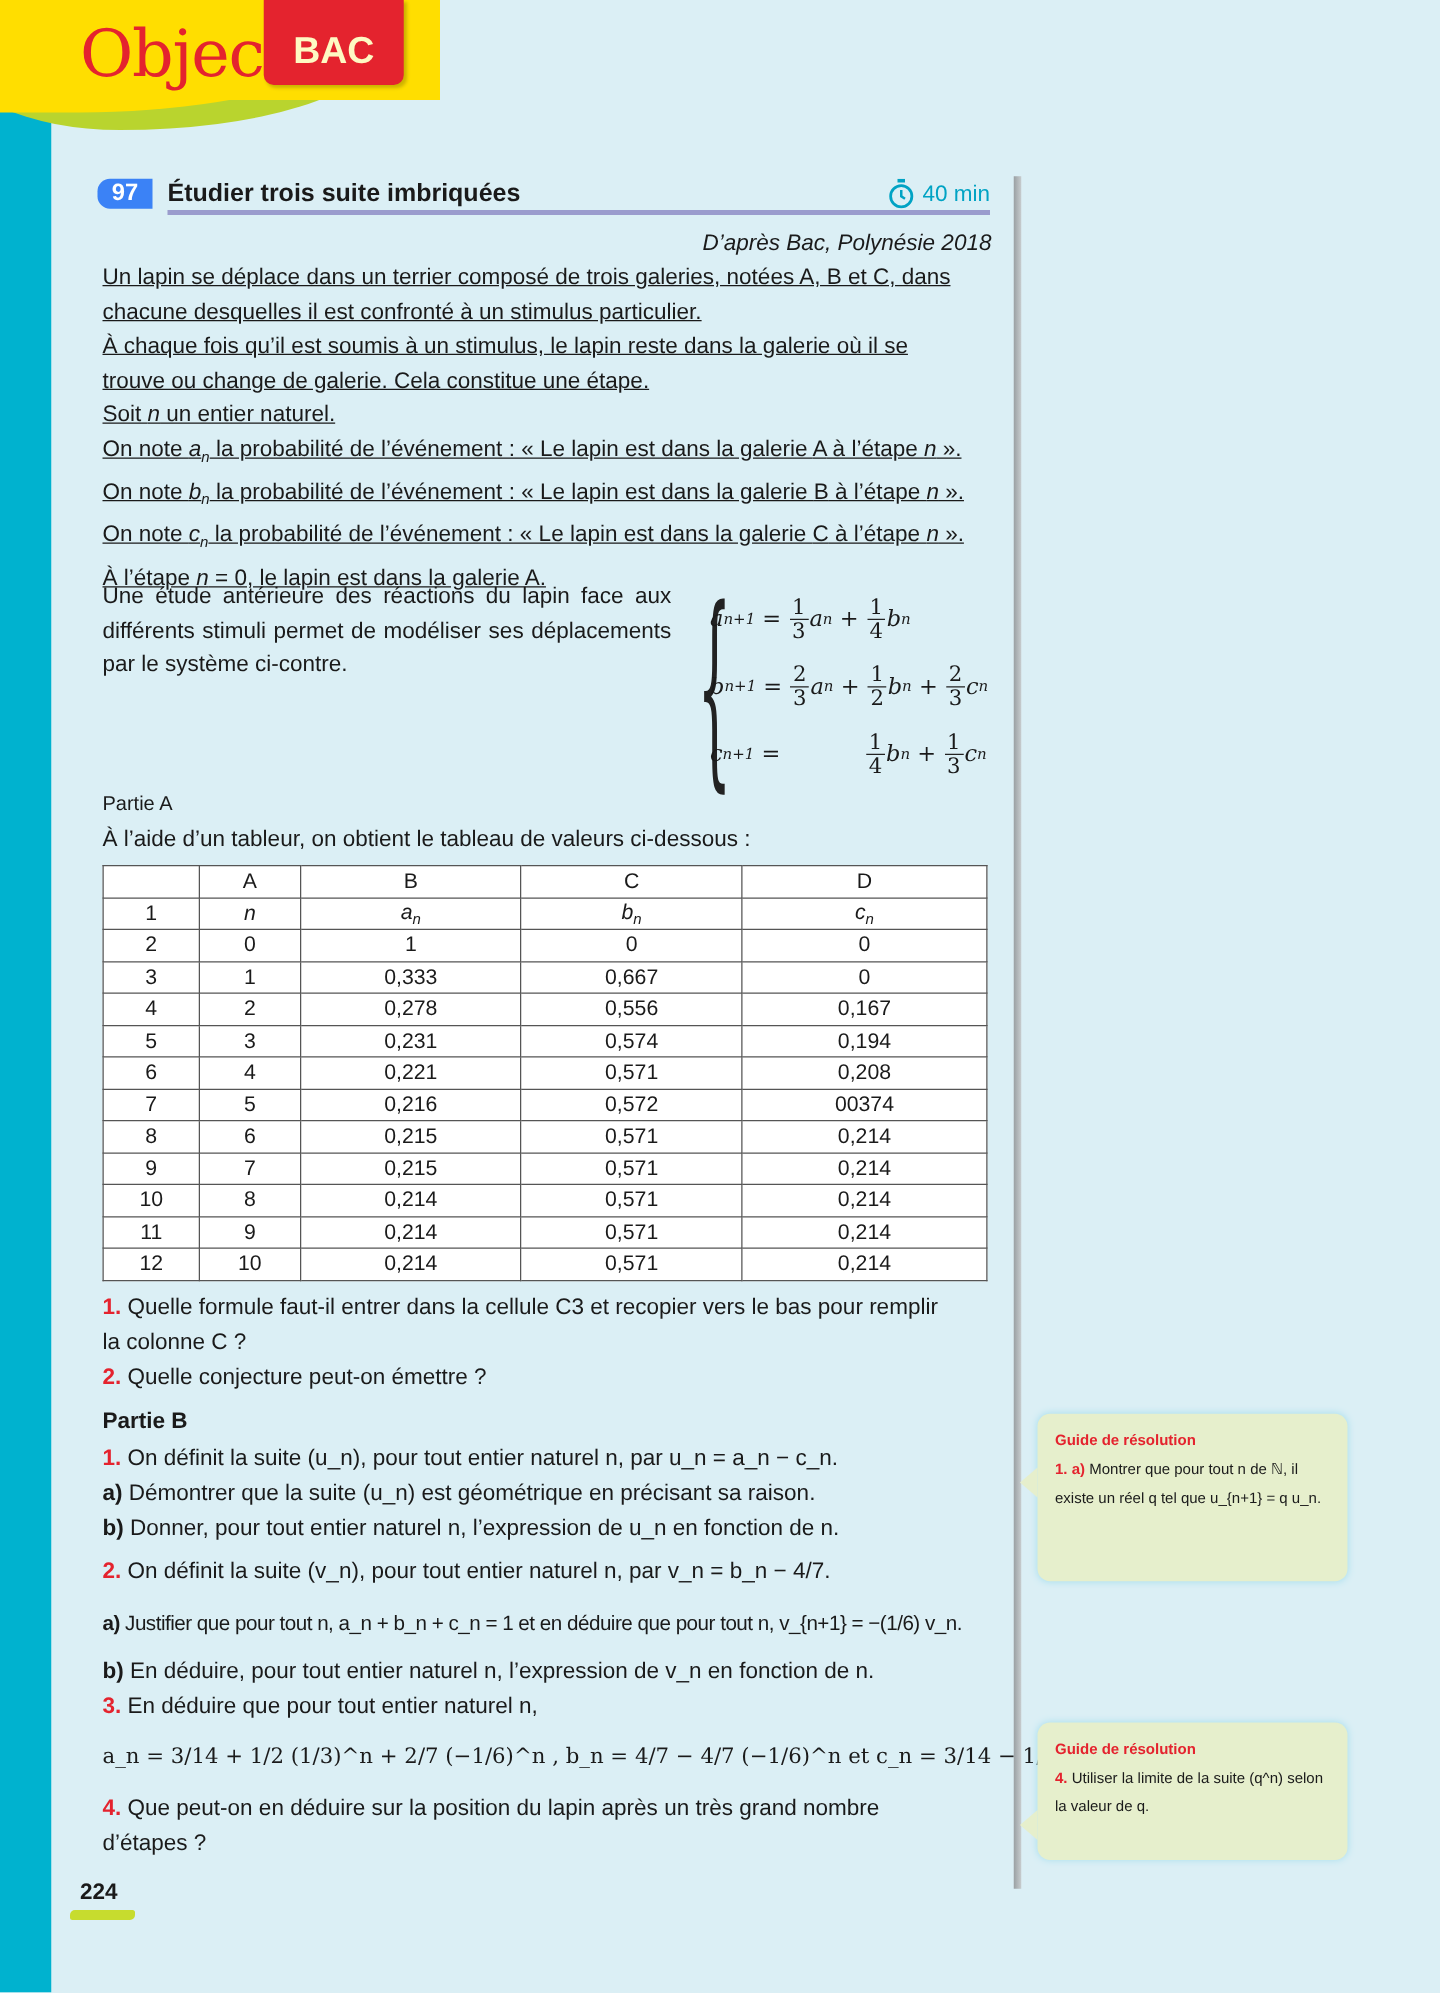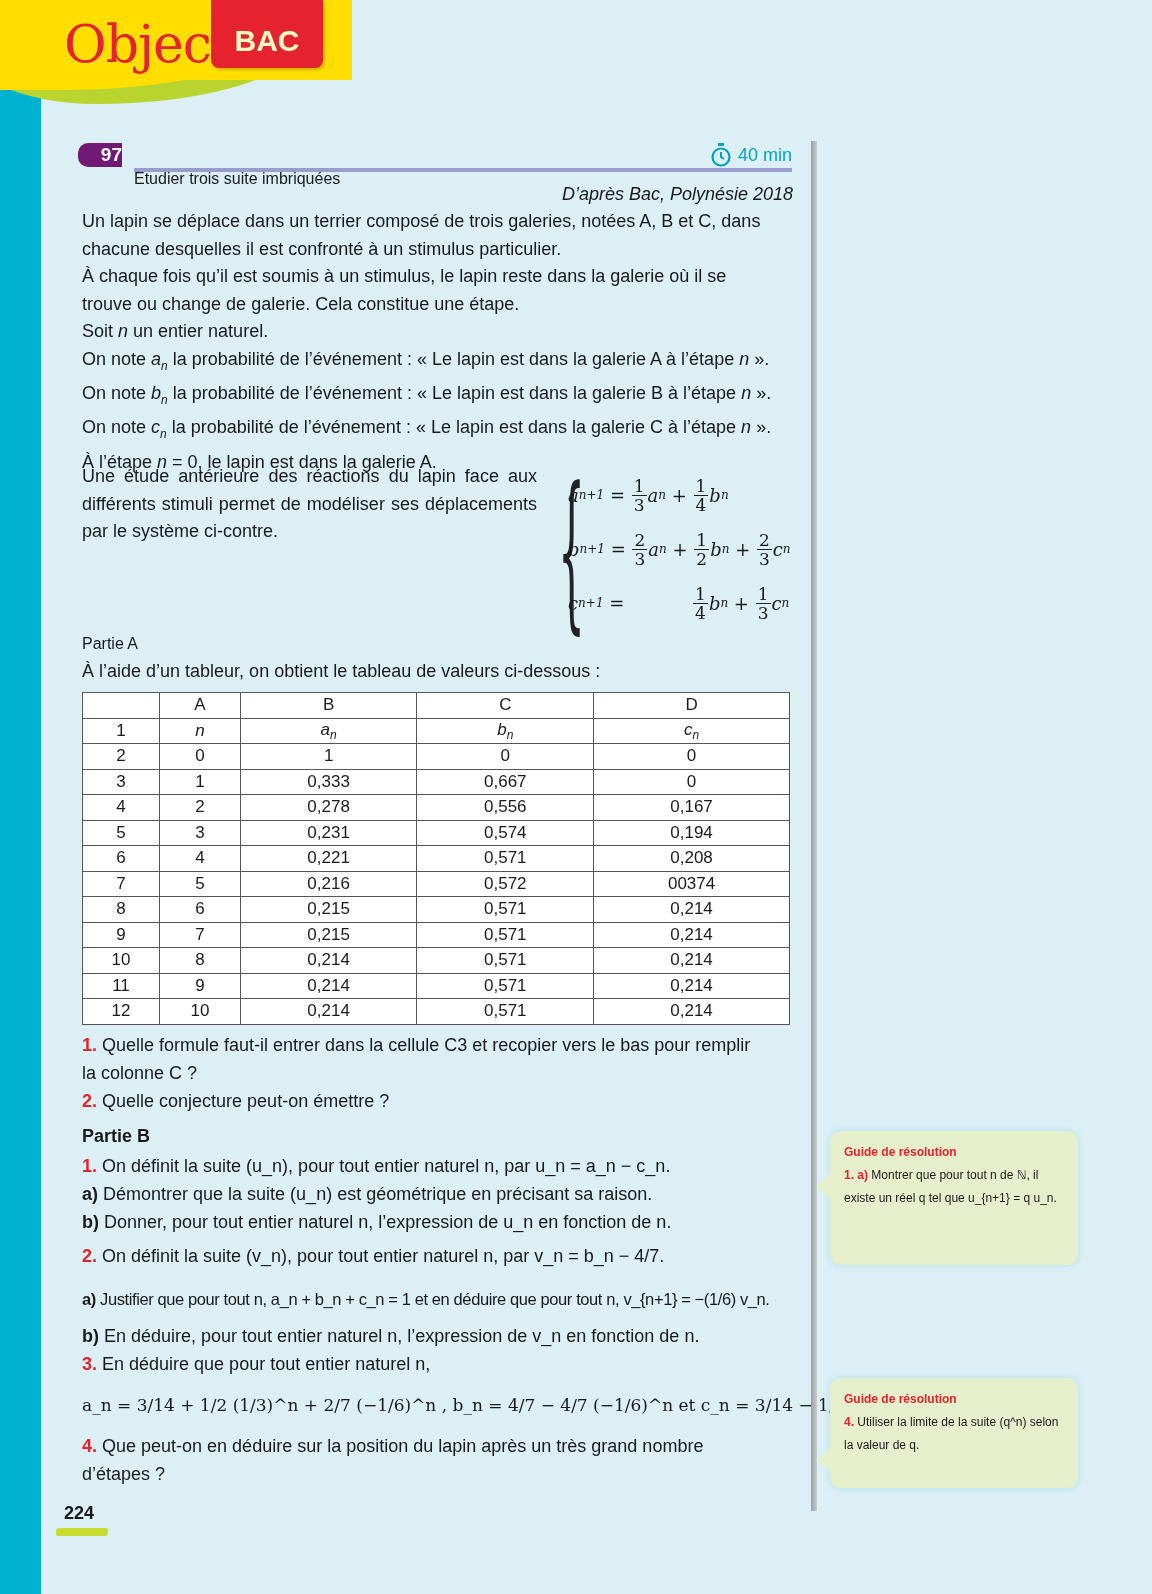--- a/index.html
+++ b/index.html
@@ -18,7 +18,7 @@
   .side-rule { position: absolute; left: 811px; top: 141px; width: 6px; height: 1370px; background: linear-gradient(to right,#9aa0a3,#c7ccce); }
 
   .ex-head { position: absolute; left: 78px; top: 143px; width: 714px; height: 28px; }
-  .ex-num { position: absolute; left: 0; top: 0; width: 44px; height: 24px; background: #701a75; color: #fff; font-weight: bold; font-size: 19px; text-align: right; line-height: 24px; border-radius: 10px 0 0 10px; }
+  .ex-num { position: absolute; left: 0; top: 0; width: 44px; height: 24px; background: #3b82f6; color: #fff; font-weight: bold; font-size: 19px; text-align: center; line-height: 24px; border-radius: 10px 0 0 10px; }
   .ex-title { position: absolute; left: 56px; top: 0; font-weight: normal; font-size: 16px; line-height: 24px; margin-top: 24px; }
   .ex-time { position: absolute; right: 0; top: 0; color: #00a3c4; font-size: 18px; line-height: 24px; display: flex; align-items: center; gap: 6px; }
   .ex-underline { position: absolute; left: 134px; top: 168px; width: 658px; height: 4px; background: #9a9ccd; }

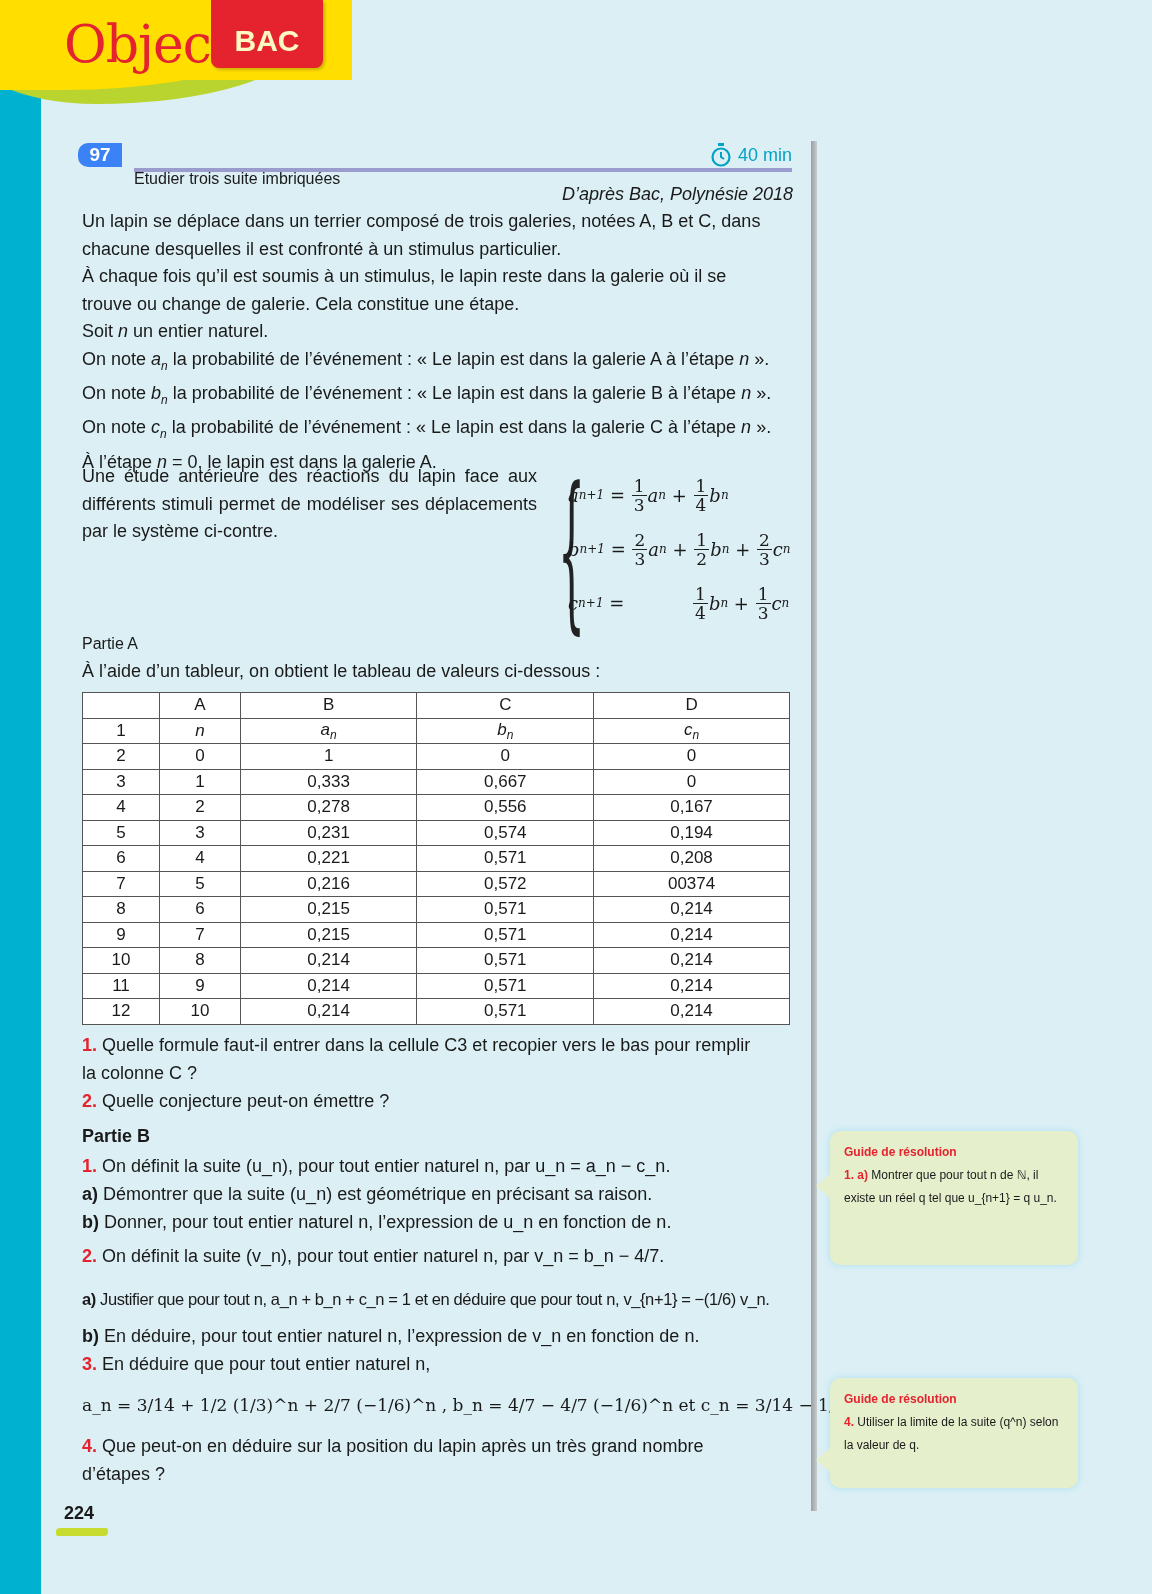--- a/index.html
+++ b/index.html
@@ -19,7 +19,7 @@
 
   .ex-head { position: absolute; left: 78px; top: 143px; width: 714px; height: 28px; }
   .ex-num { position: absolute; left: 0; top: 0; width: 44px; height: 24px; background: #3b82f6; color: #fff; font-weight: bold; font-size: 19px; text-align: center; line-height: 24px; border-radius: 10px 0 0 10px; }
-  .ex-title { position: absolute; left: 56px; top: 0; font-weight: normal; font-size: 16px; line-height: 24px; margin-top: 24px; }
+  .ex-title { position: absolute; left: 56px; top: 0; font-weight: bold; font-size: 20px; line-height: 24px; }
   .ex-time { position: absolute; right: 0; top: 0; color: #00a3c4; font-size: 18px; line-height: 24px; display: flex; align-items: center; gap: 6px; }
   .ex-underline { position: absolute; left: 134px; top: 168px; width: 658px; height: 4px; background: #9a9ccd; }
   .source { position: absolute; right: 360px; top: 184px; font-style: italic; font-size: 18px; }

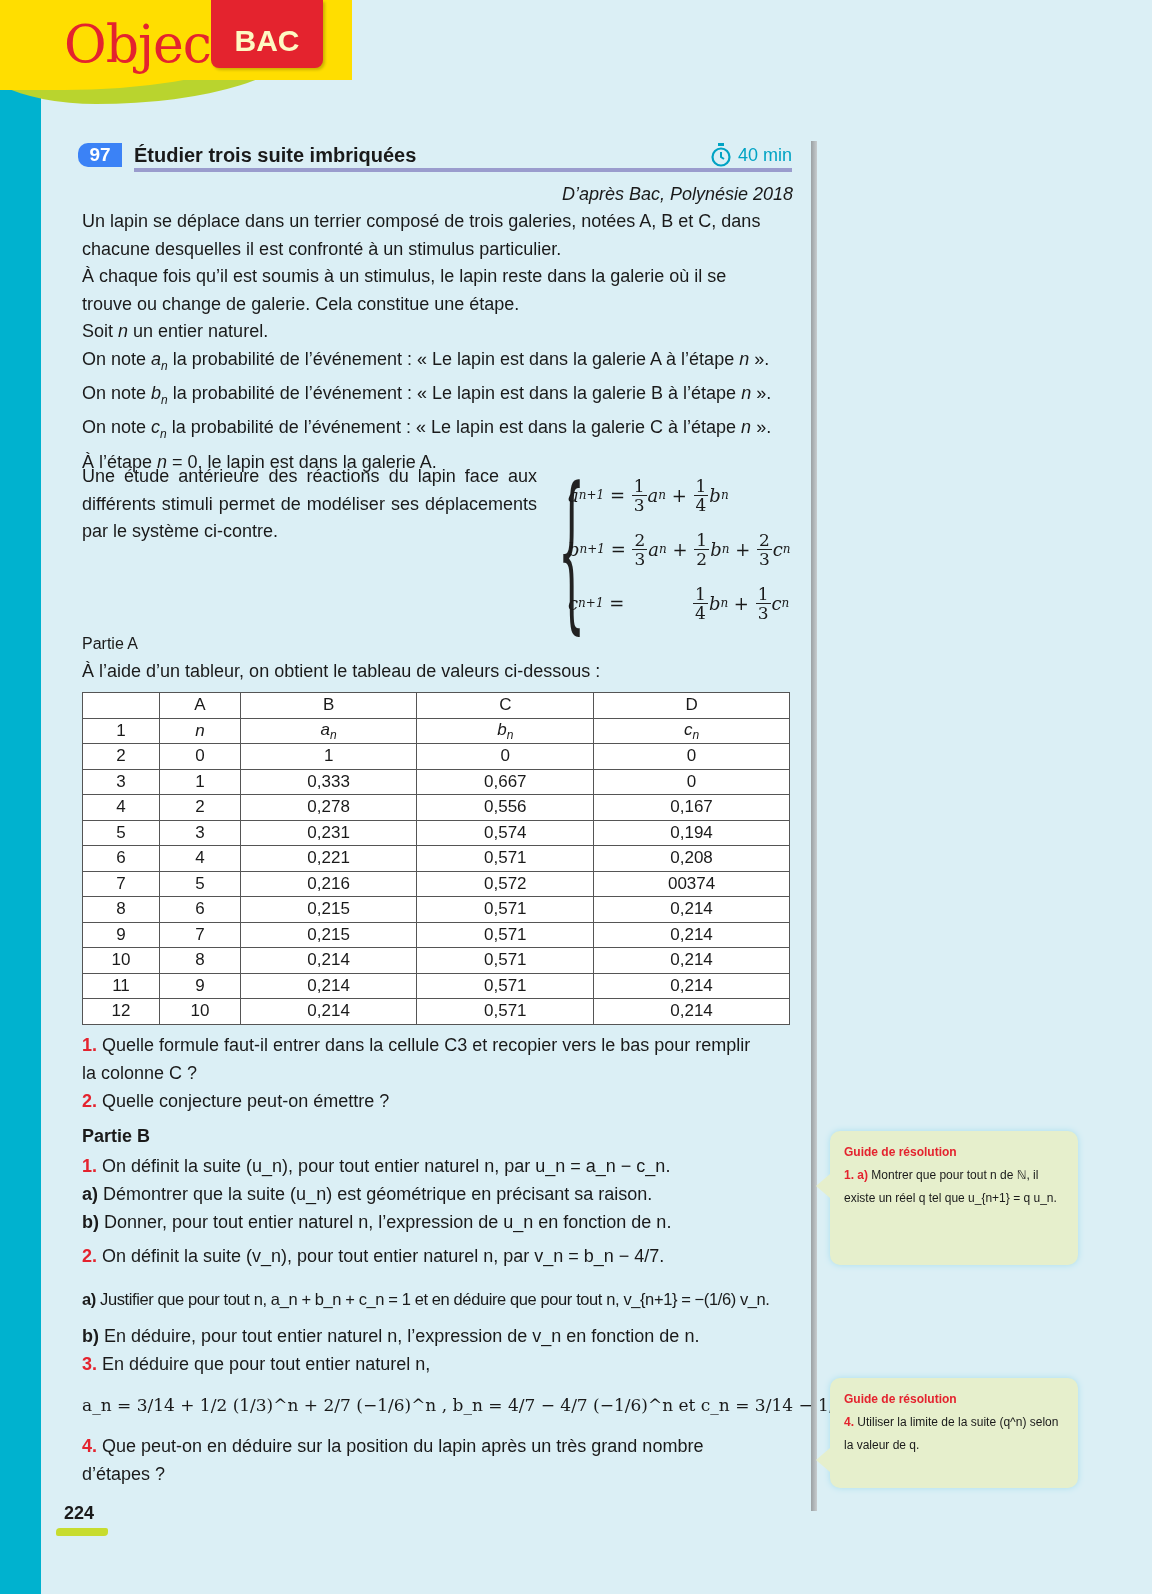--- a/index.html
+++ b/index.html
@@ -25,7 +25,7 @@
   .source { position: absolute; right: 360px; top: 184px; font-style: italic; font-size: 18px; }
 
   .p { font-size: 18px; line-height: 27.6px; margin: 0; }
-  .intro { position: absolute; left: 82px; top: 208px; width: 712px; }
+  .intro { position: absolute; left: 82px; top: 208px; width: 712px; text-decoration: underline; }
   .intro2 { position: absolute; left: 82px; top: 463px; width: 455px; text-align: justify; }
   .sys { position: absolute; left: 558px; top: 468px; width: 235px; height: 170px; }
   .sys .brace { position: absolute; left: 0; top: 2px; font-size: 170px; line-height: 160px; font-family: "DejaVu Serif", serif; transform: scaleX(0.25); transform-origin: left top; color: #222; }

